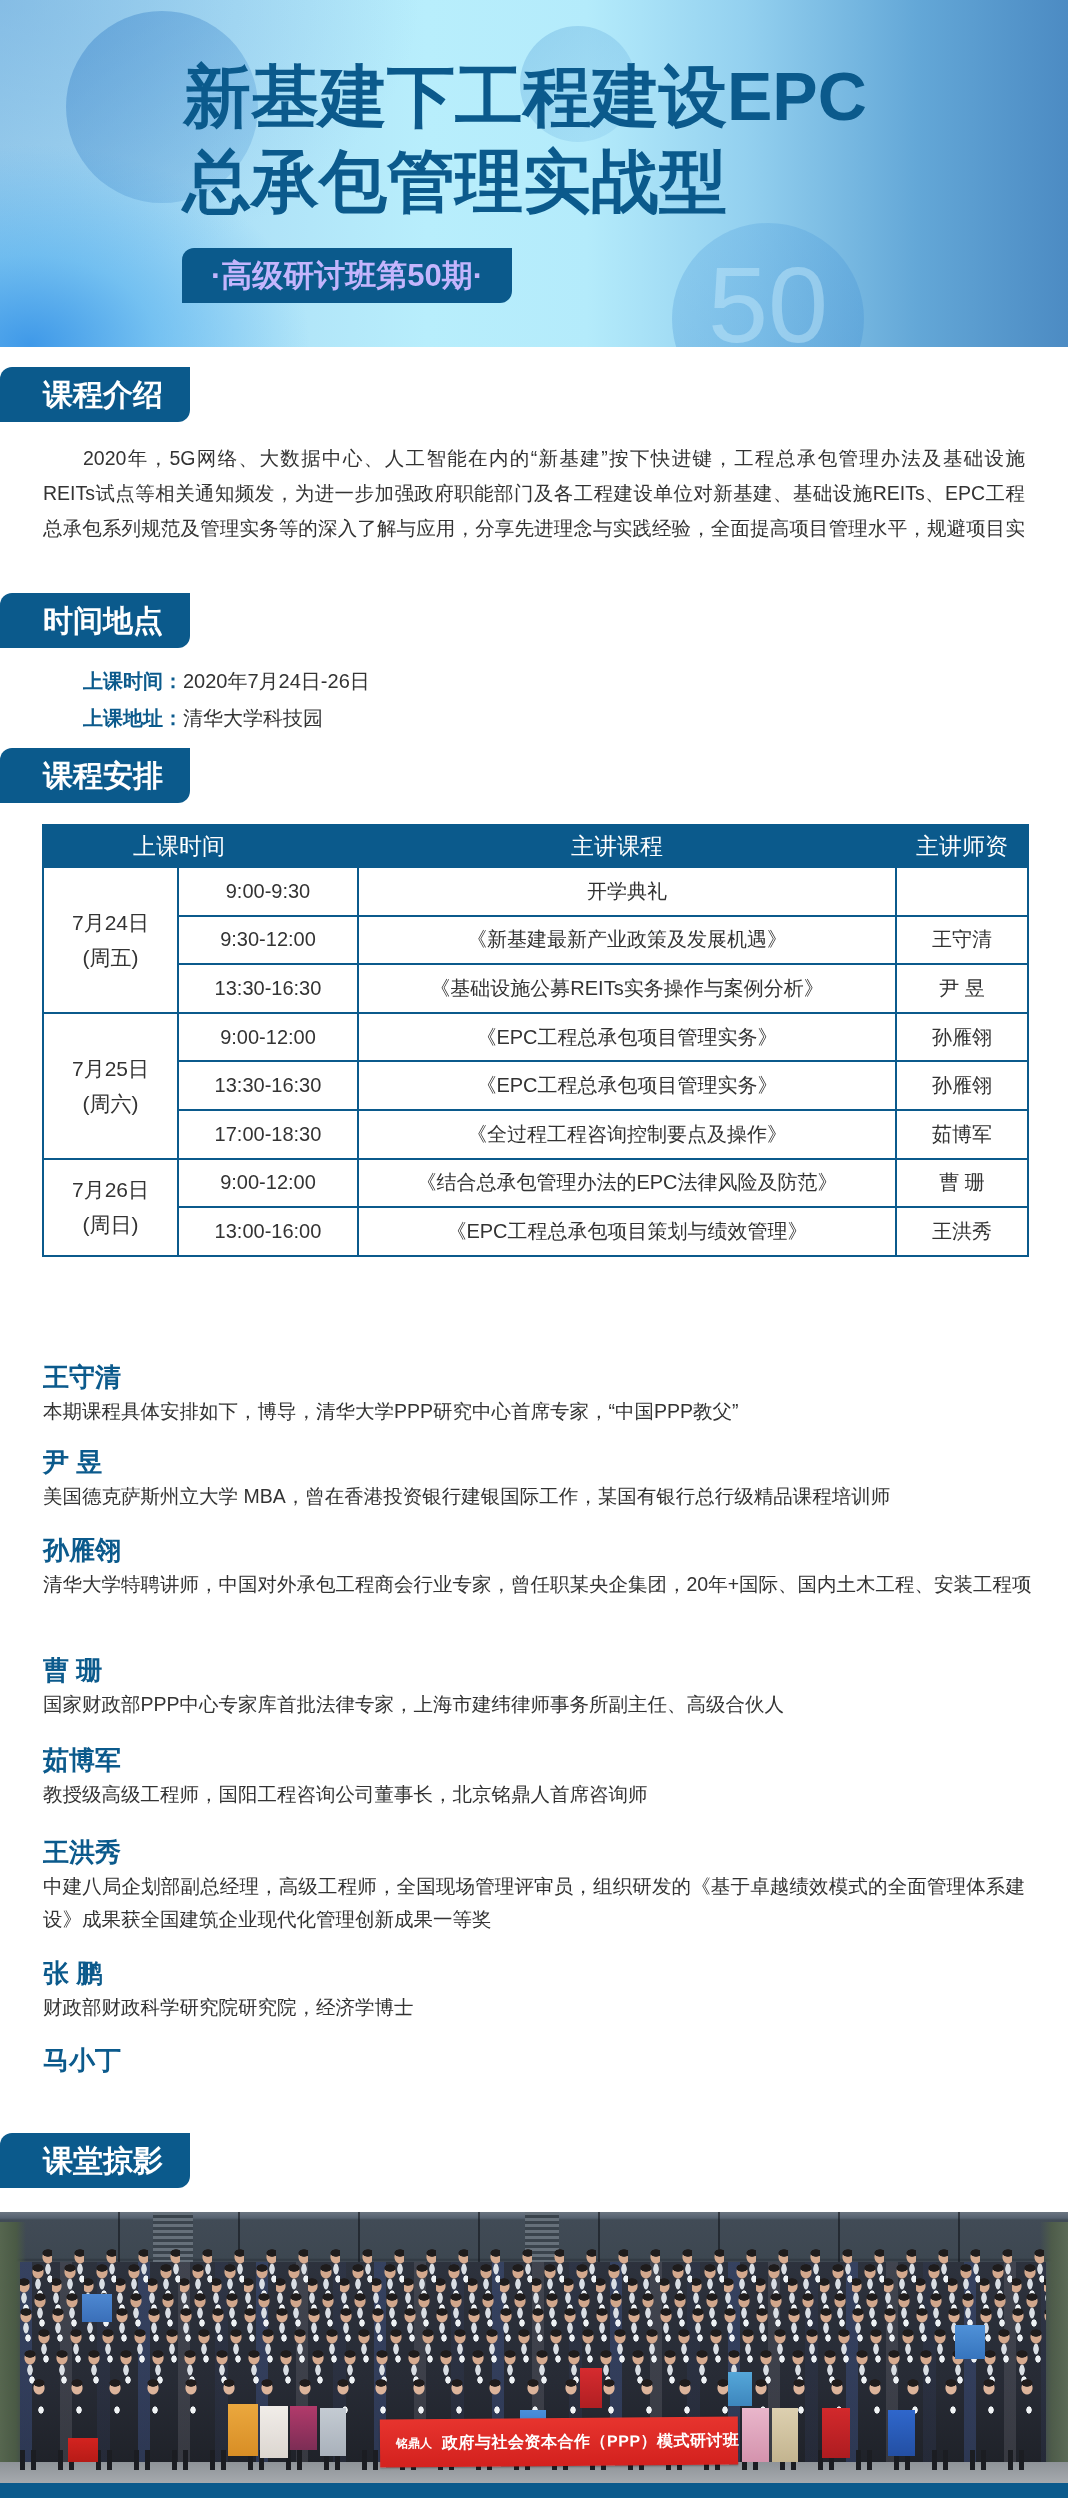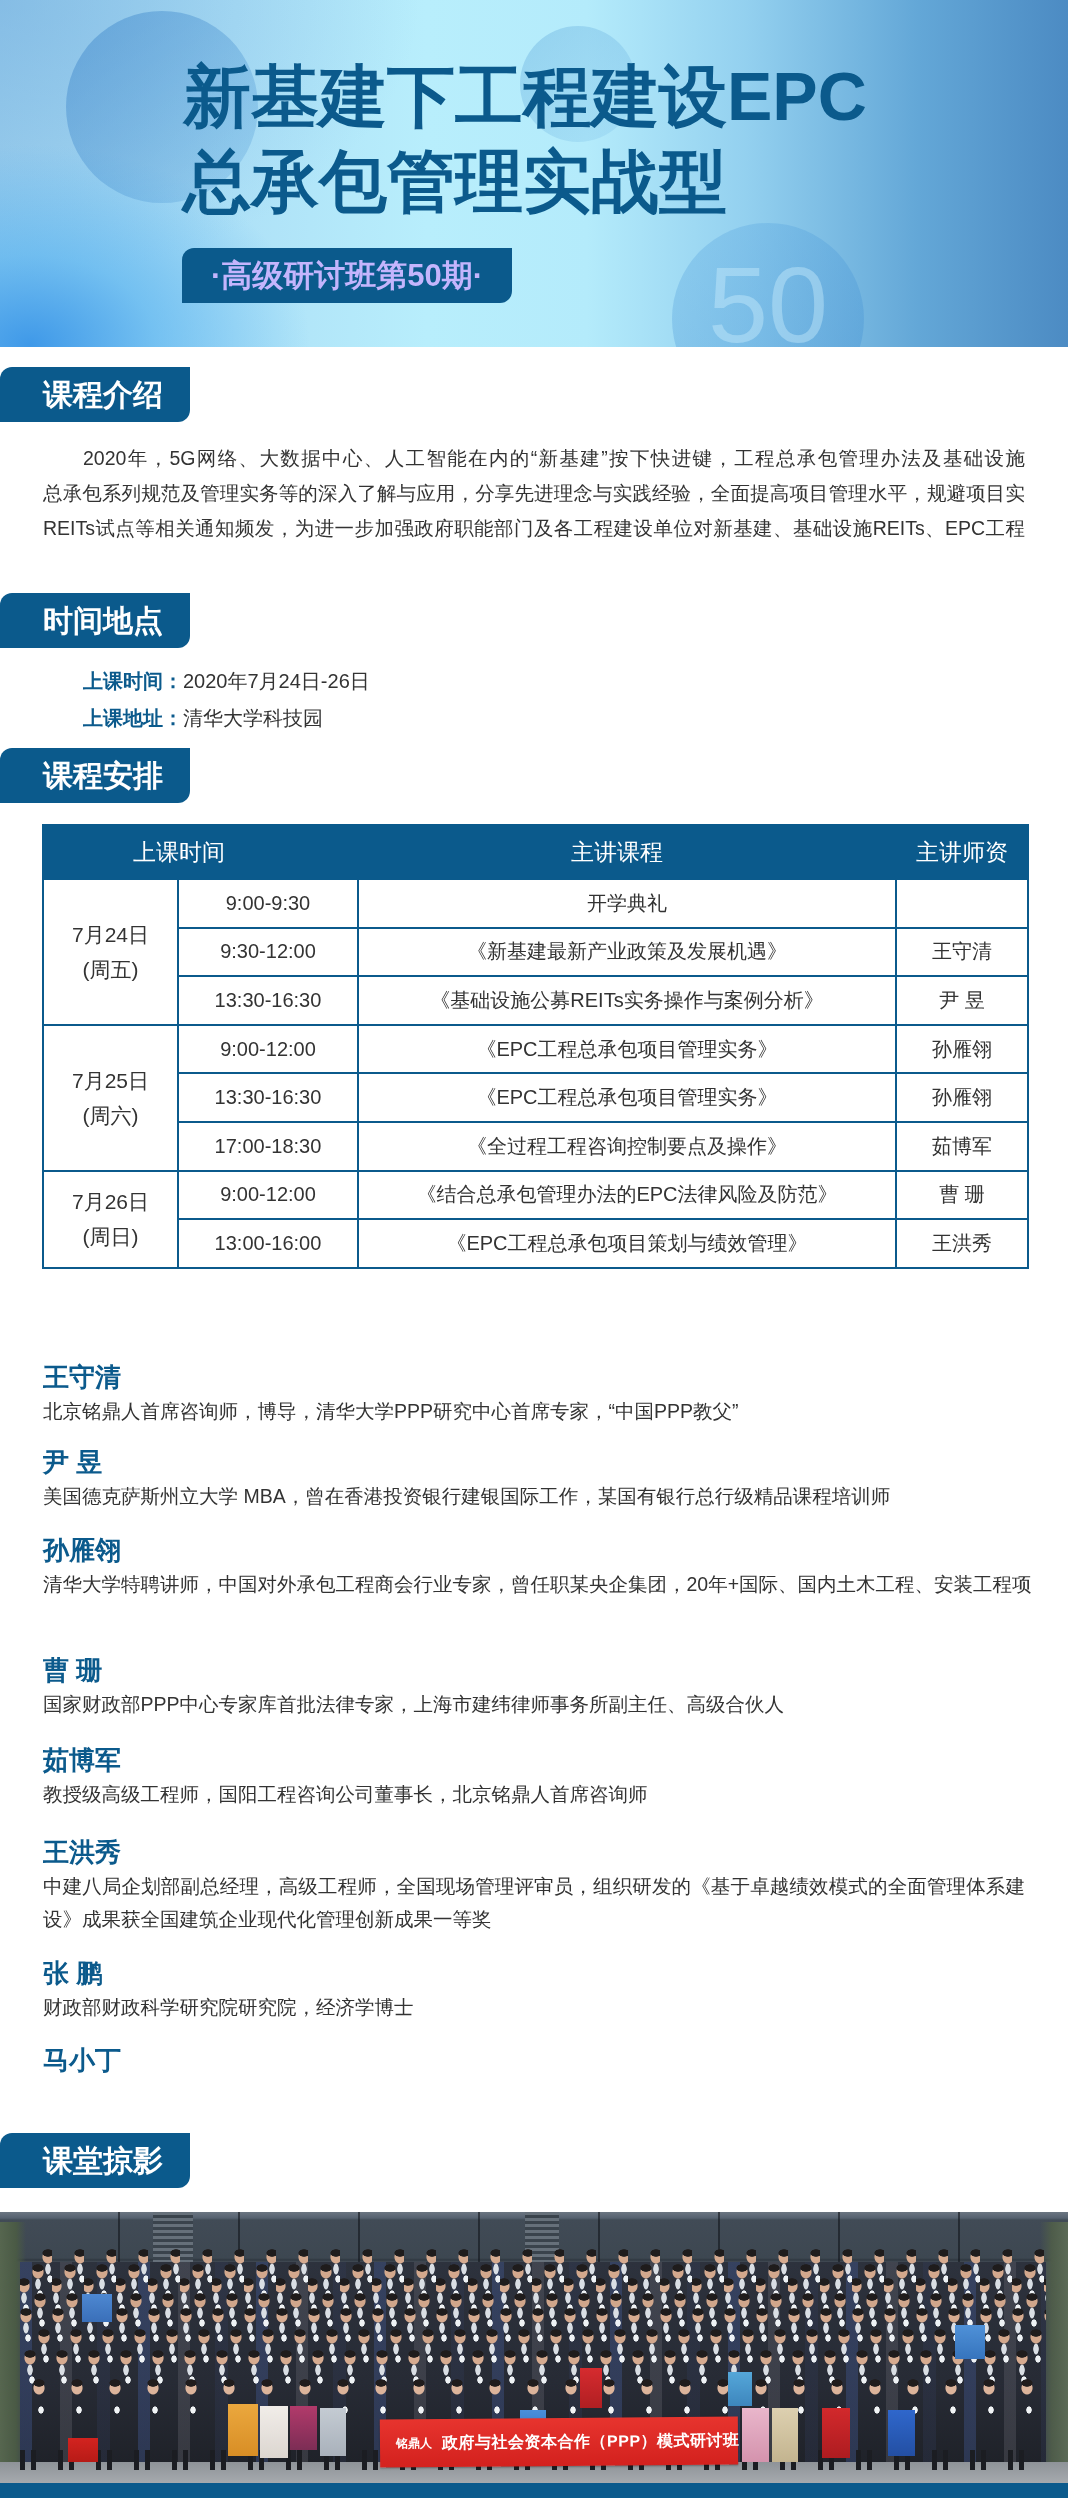--- a/index.html
+++ b/index.html
@@ -148,8 +148,8 @@
   <h2 class="sec-head w190" style="top:367px">课程介绍</h2>
   <p class="intro">
     <span class="line first">2020年，5G网络、大数据中心、人工智能在内的“新基建”按下快进键，工程总承包管理办法及基础设施</span>
+    <span class="line">REITs试点等相关通知频发，为进一步加强政府职能部门及各工程建设单位对新基建、基础设施REITs、EPC工程</span>
     <span class="line">总承包系列规范及管理实务等的深入了解与应用，分享先进理念与实践经验，全面提高项目管理水平，规避项目实</span>
-    <span class="line">REITs试点等相关通知频发，为进一步加强政府职能部门及各工程建设单位对新基建、基础设施REITs、EPC工程</span>
   </p>
 
   <h2 class="sec-head w190" style="top:593px">时间地点</h2>

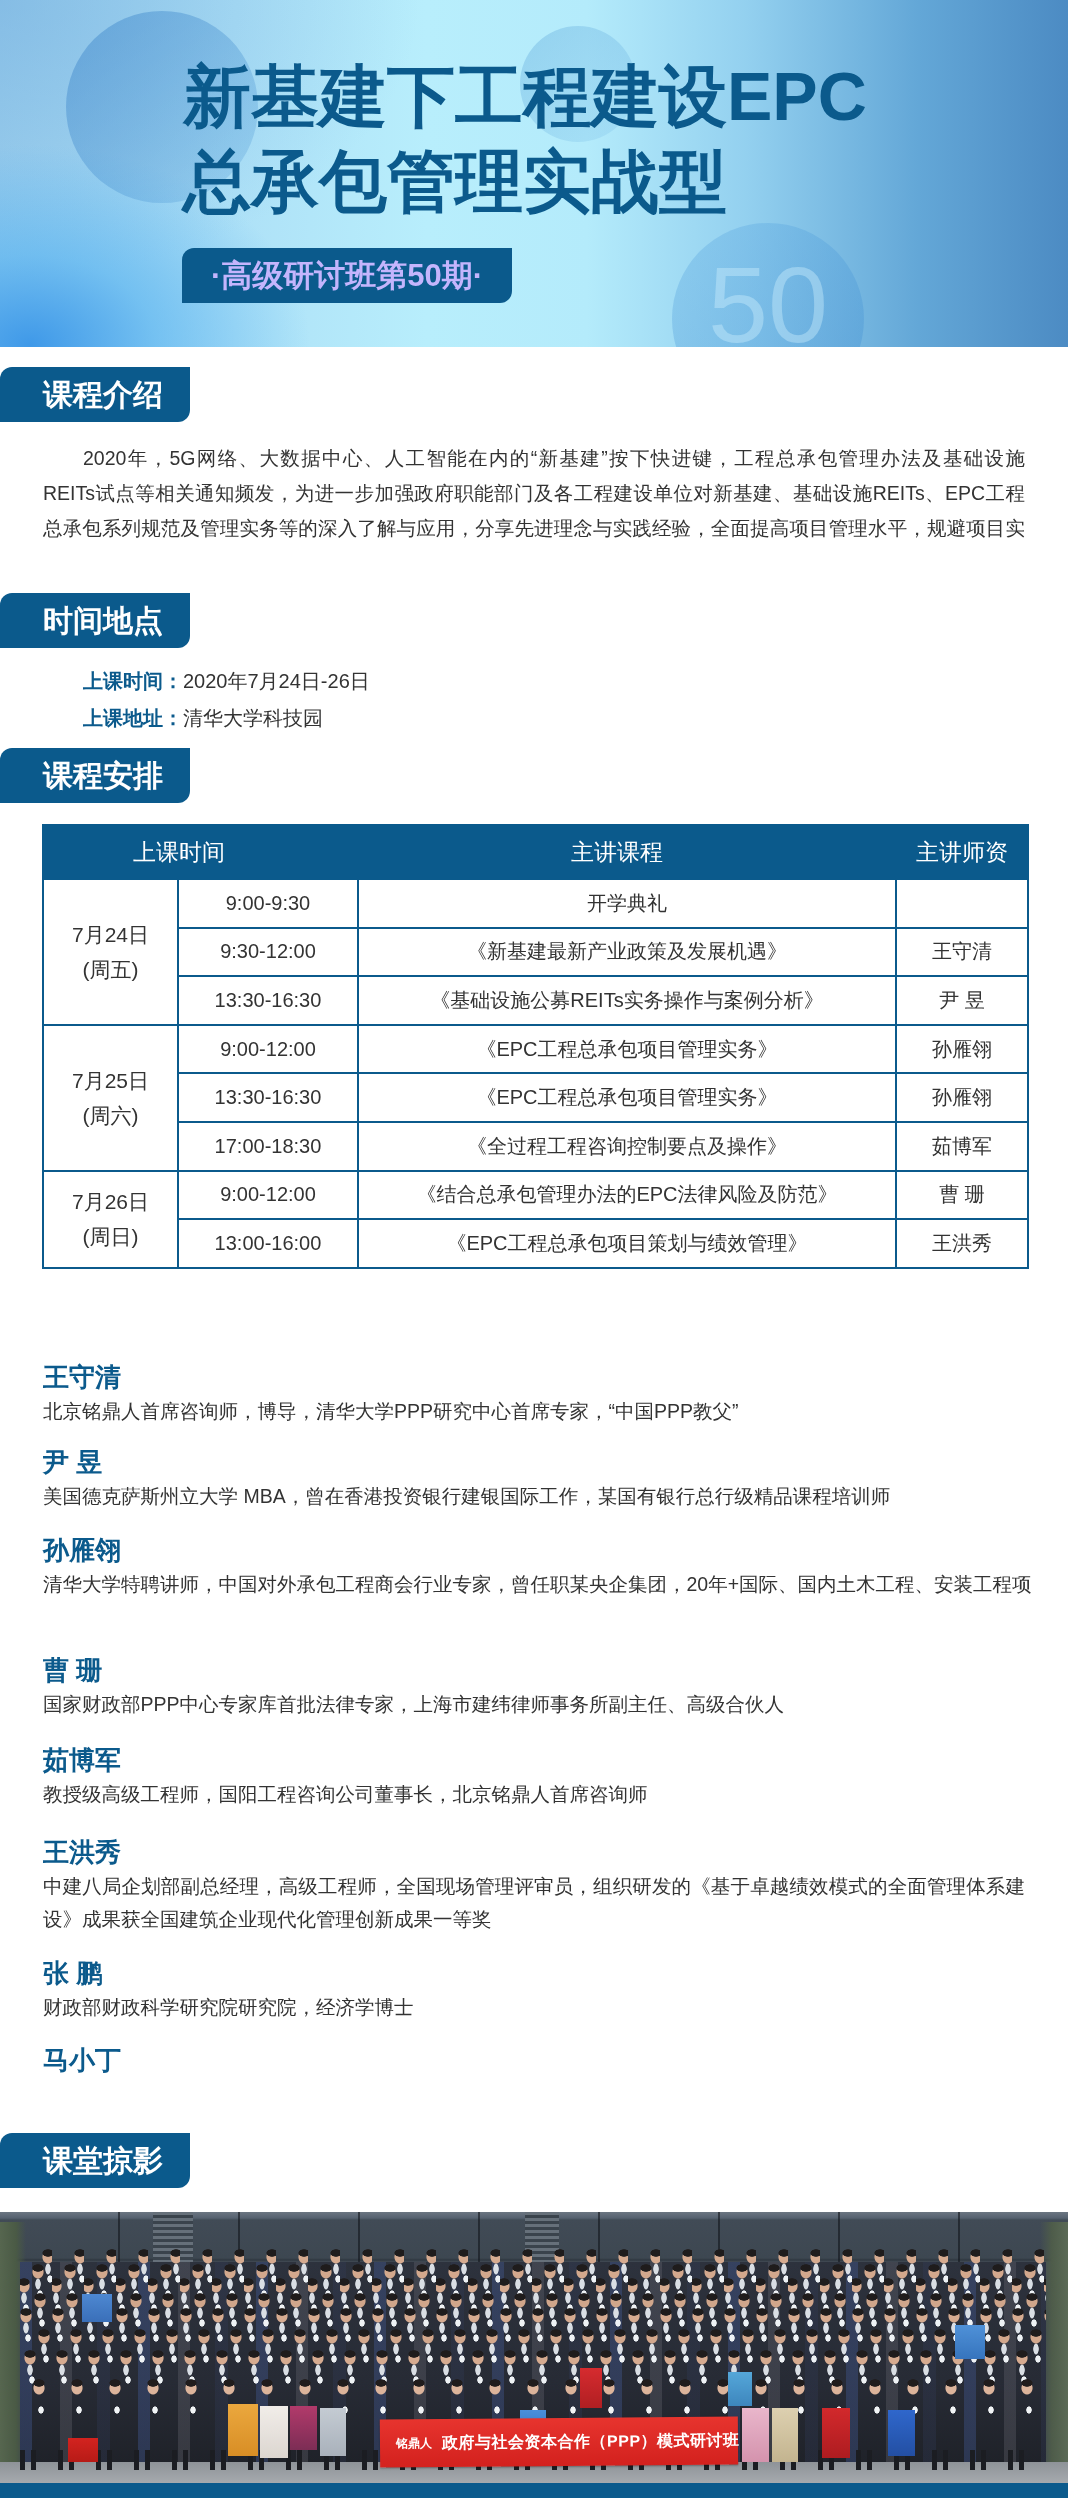--- a/index.html
+++ b/index.html
@@ -42,7 +42,7 @@
 
 .sched{position:absolute;left:42px;top:824px;width:985px;border-collapse:collapse;table-layout:fixed}
 .sched th,.sched td{border:2px solid #0b5a8c;text-align:center;vertical-align:middle;white-space:nowrap}
-.sched thead tr{height:54px}
+.sched thead tr{height:42px}
 .sched thead th{background:#0b5a8c;color:#fff;font-size:23px;font-weight:500}
 .sched tbody tr{height:48.6px}
 .sched td{font-size:20px;color:#333}

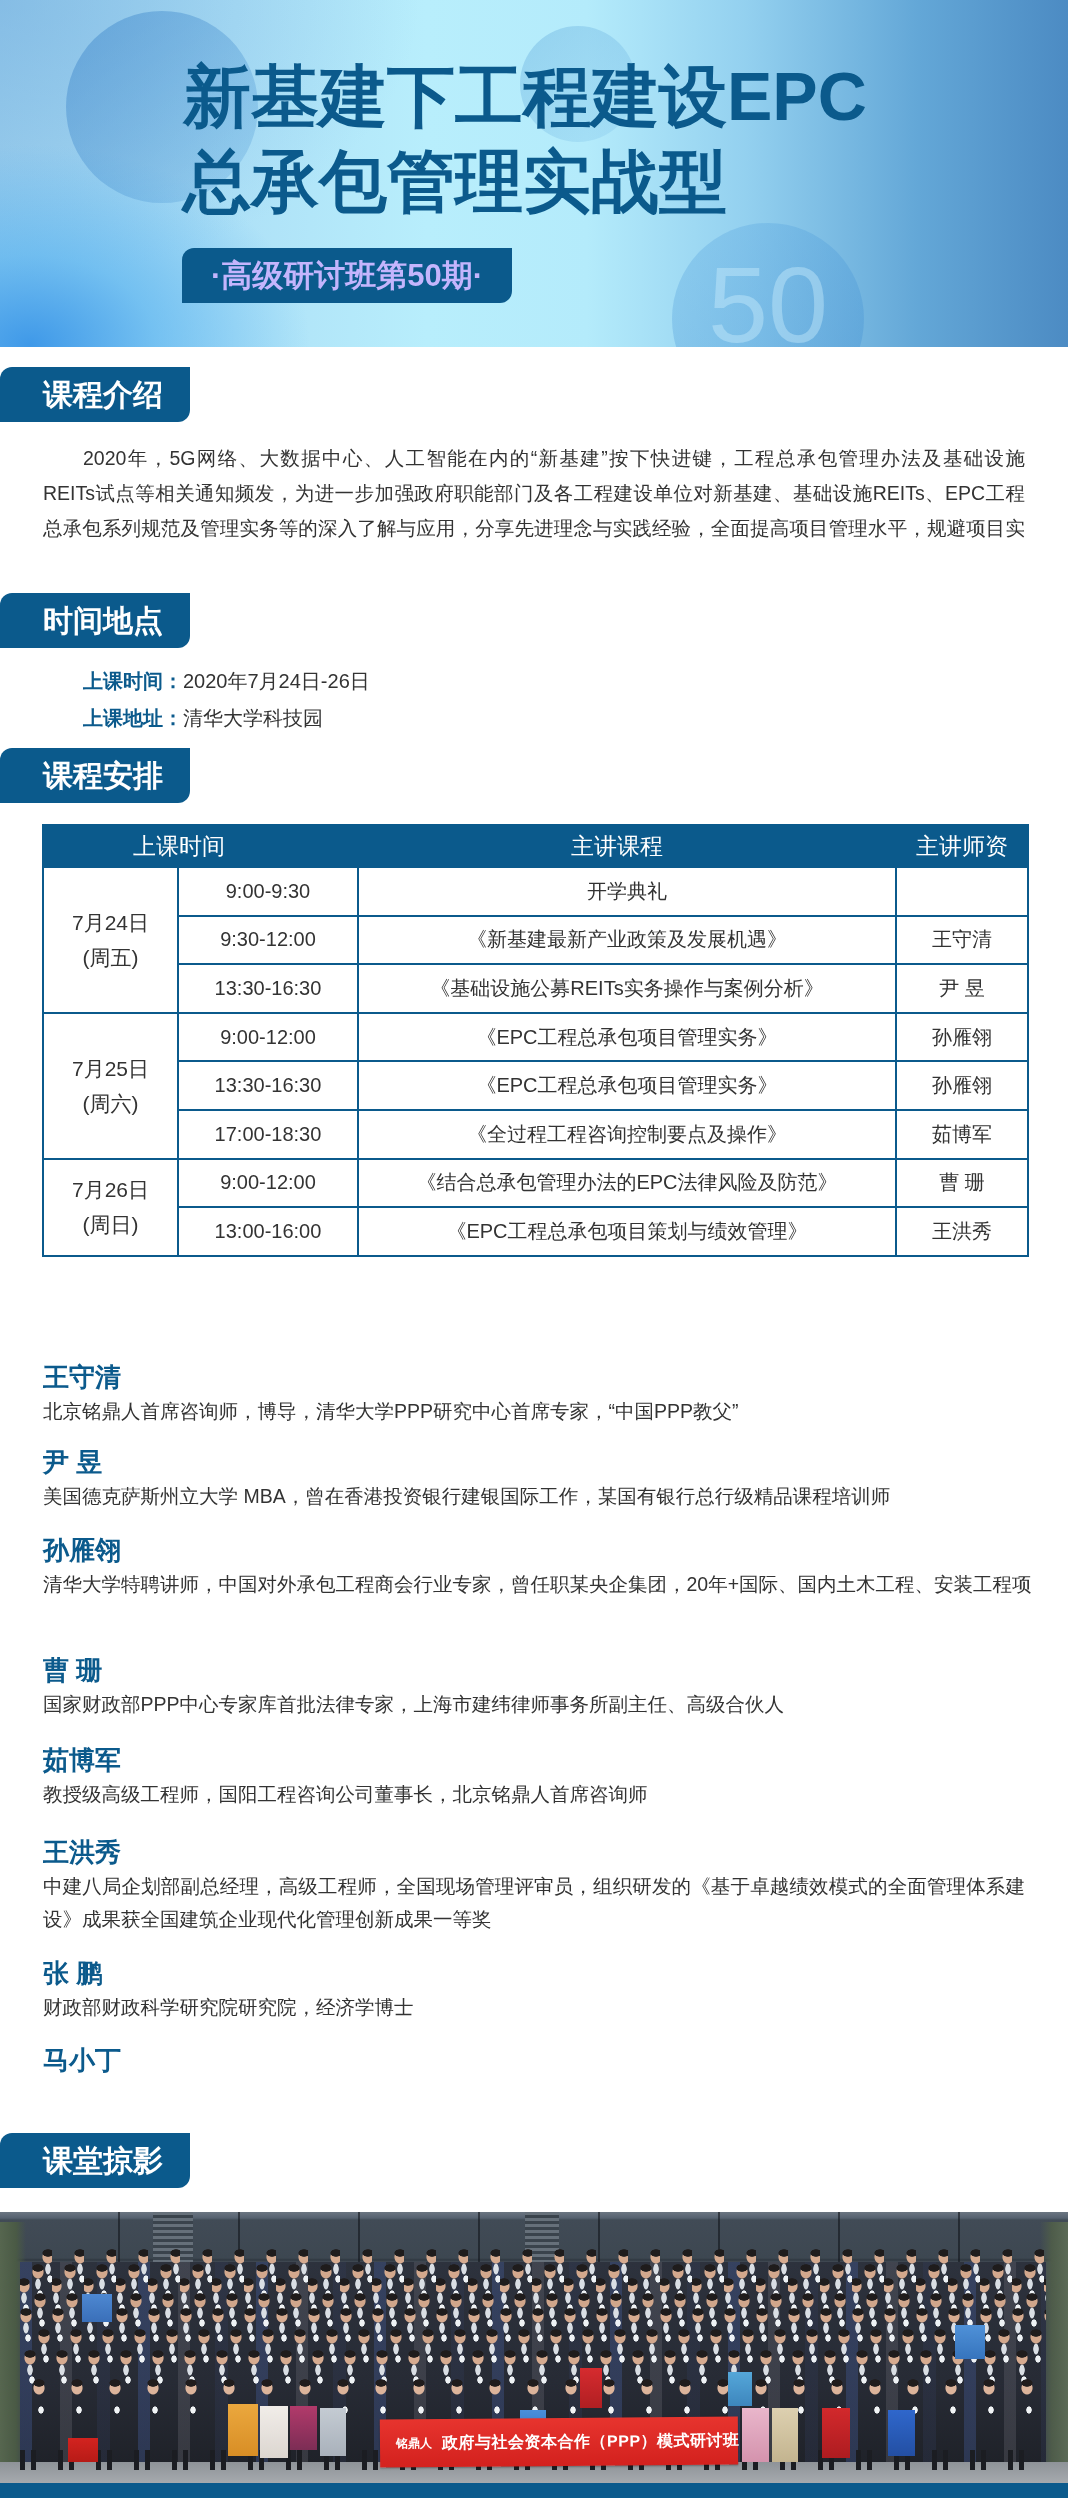--- a/index.html
+++ b/index.html
@@ -239,7 +239,7 @@
 
   <div class="expert" style="top:1359px">
     <span class="name">王守清</span>
-    <span class="desc">北京铭鼎人首席咨询师，博导，清华大学PPP研究中心首席专家，“中国PPP教父”</span>
+    <span class="desc">本期课程具体安排如下，博导，清华大学PPP研究中心首席专家，“中国PPP教父”</span>
   </div>
   <div class="expert" style="top:1444px">
     <span class="name">尹 昱</span>

